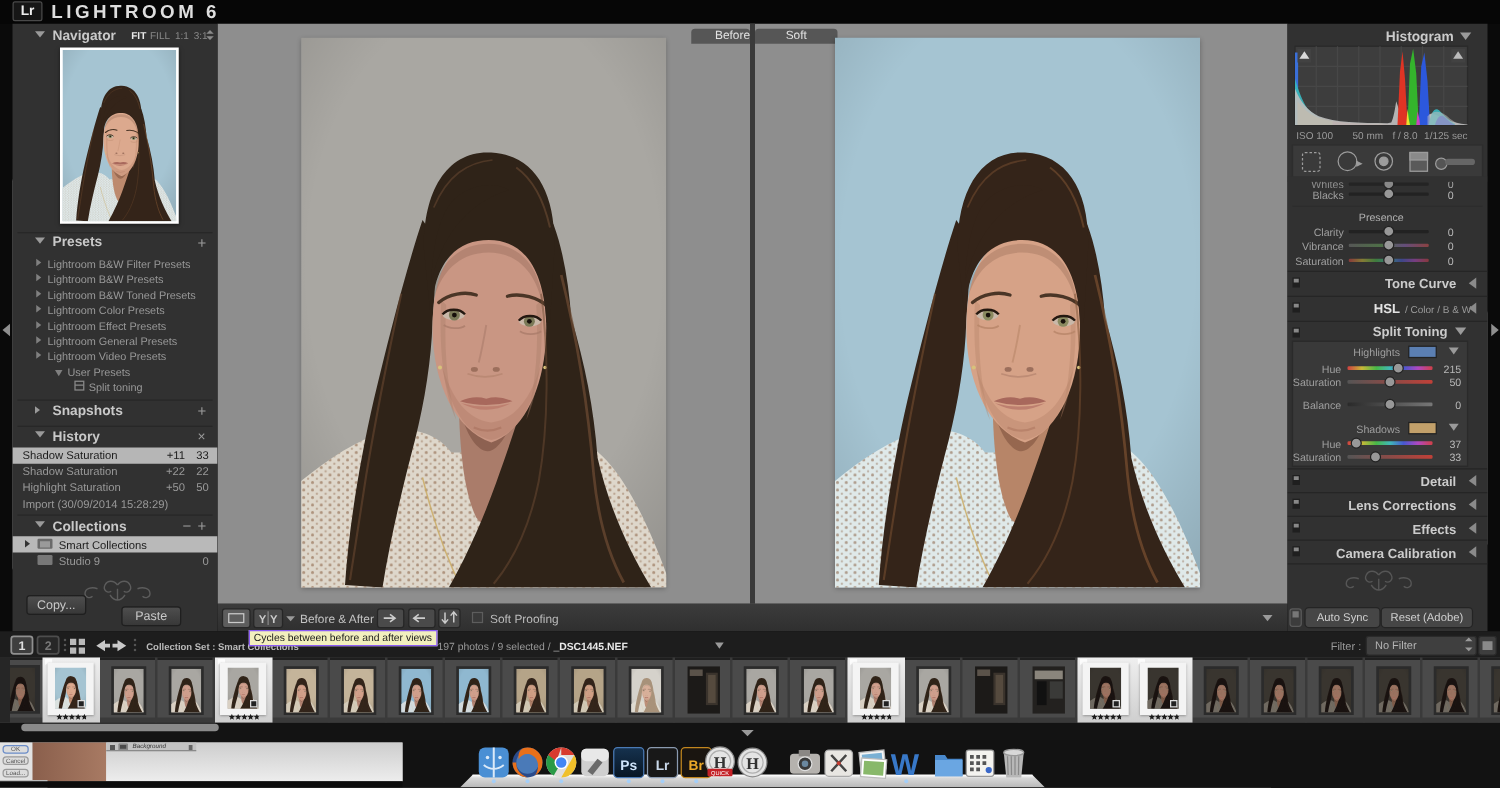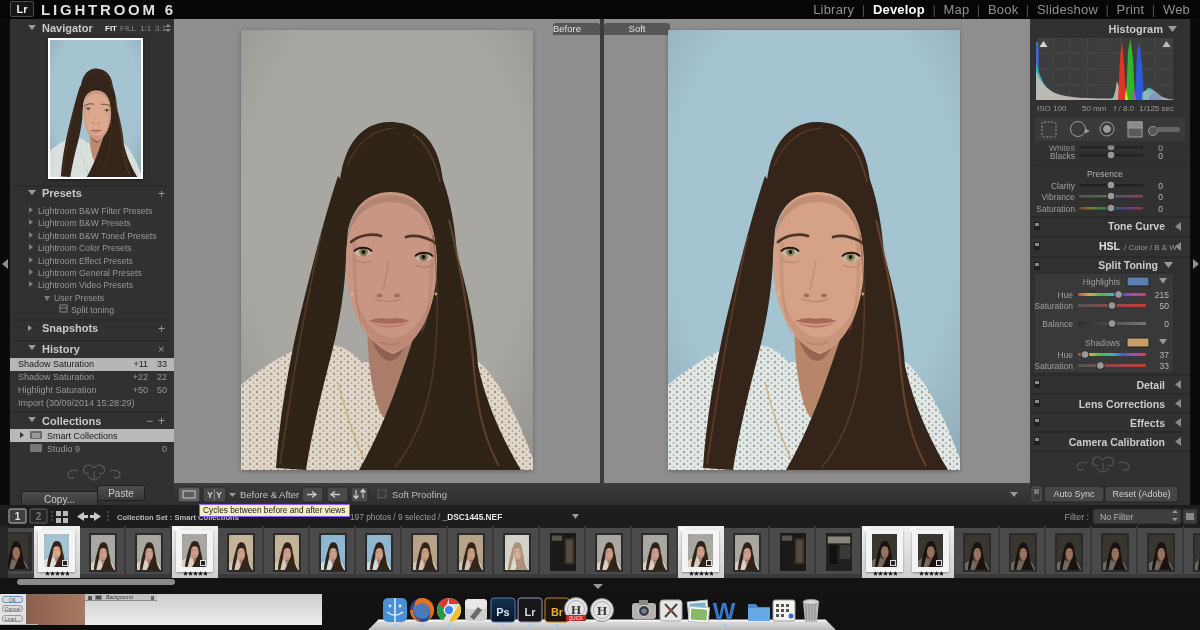--- a/index.html
+++ b/index.html
@@ -40,7 +40,6 @@
 <div class="abs" id="topbar"></div>
 <div class="abs" id="lrbox">Lr</div>
 <div class="abs" id="lrtitle">LIGHTROOM 6</div>
-<div class="abs" id="menu">Library<span class="sep">|</span><b>Develop</b><span class="sep">|</span>Map<span class="sep">|</span>Book<span class="sep">|</span>Slideshow<span class="sep">|</span>Print<span class="sep">|</span>Web</div>
 
 <div class="abs" id="lstrip"></div>
 <div class="abs" id="rstrip"></div>

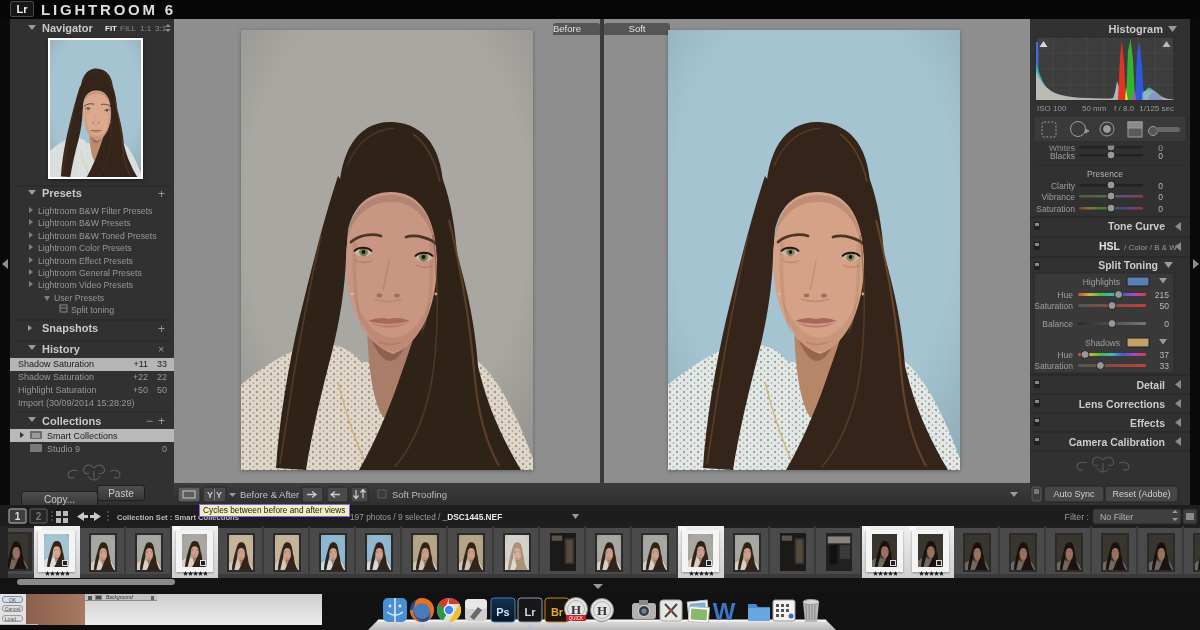--- a/index.html
+++ b/index.html
@@ -843,7 +843,7 @@
 </svg>
 
 <div class="abs" style="left:600px;top:19px;width:4px;height:464px;background:#3a3a3a"></div>
-<div class="abs" style="left:553px;top:23px;width:47px;height:12px;background:#565656;border-radius:3px 3px 0 0;color:#e2e2e2;font-size:9.5px;text-align:left;line-height:12px">Before</div>
+<div class="abs" style="left:553px;top:23px;width:47px;height:12px;background:#565656;border-radius:3px 3px 0 0;color:#e2e2e2;font-size:9.5px;text-align:right;line-height:12px">Before</div>
 <div class="abs" style="left:604px;top:23px;width:66px;height:12px;background:#565656;border-radius:3px 3px 0 0;color:#e2e2e2;font-size:9.5px;text-align:center;line-height:12px">Soft</div>
 <svg class="abs" style="box-shadow:0 1px 4px rgba(0,0,0,.3);left:241px;top:30px;--bg:#a9a7a2;--hair:#2f2318;--hl:#6d4b33;--skin:#c99683;--skin2:#aa7c6a;--sw:#ded7cb;--iris:#7b7a58" width="292" height="440" viewBox="0 0 292 440">
       <use href="#portG"></use>

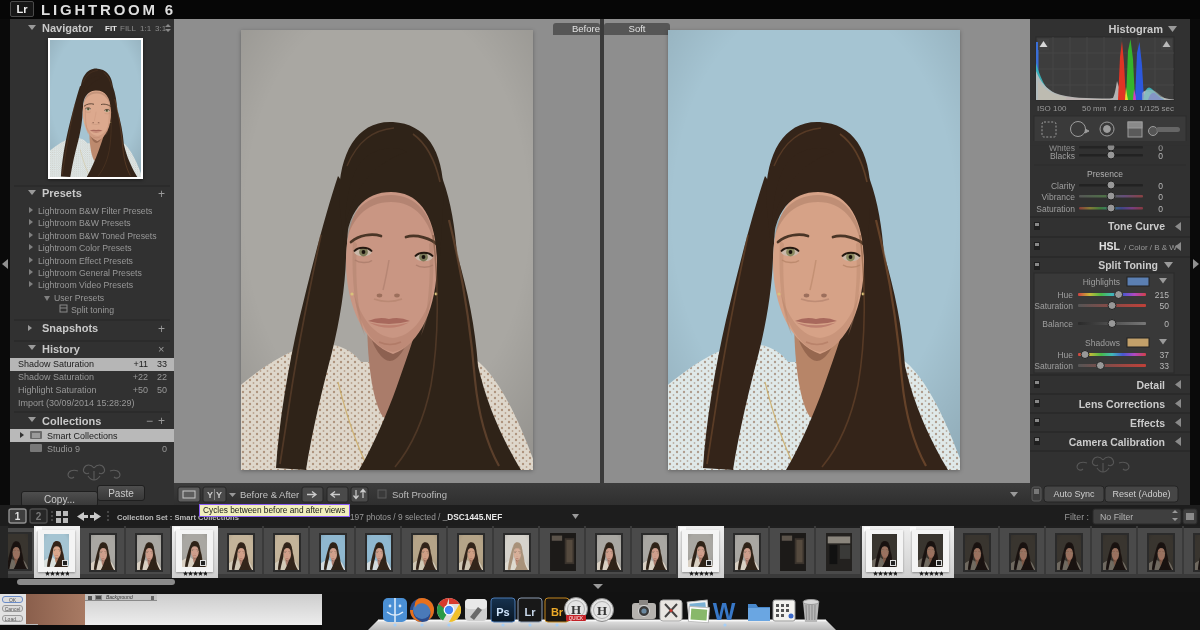--- a/index.html
+++ b/index.html
@@ -128,7 +128,7 @@
   <path d="M84,452 c0,4 0,7 0,9 M78,457 c2,3 4,4 6,4 M90,457 c-2,3 -4,4 -6,4"></path>
  </g>
 </svg>
-<div class="btn" style="left:21px;top:491px;width:77px;height:16px;line-height:15px">Copy...</div>
+<div class="btn" style="left:21px;top:476px;width:48px;height:16px;line-height:15px">Copy...</div>
 <div class="btn" style="left:97px;top:485px;width:48px;height:16px;line-height:15px">Paste</div>
 
 <div class="abs" style="left:48px;top:38px;width:95px;height:141px;background:#fff;box-shadow:0 1px 3px rgba(0,0,0,.5)">

